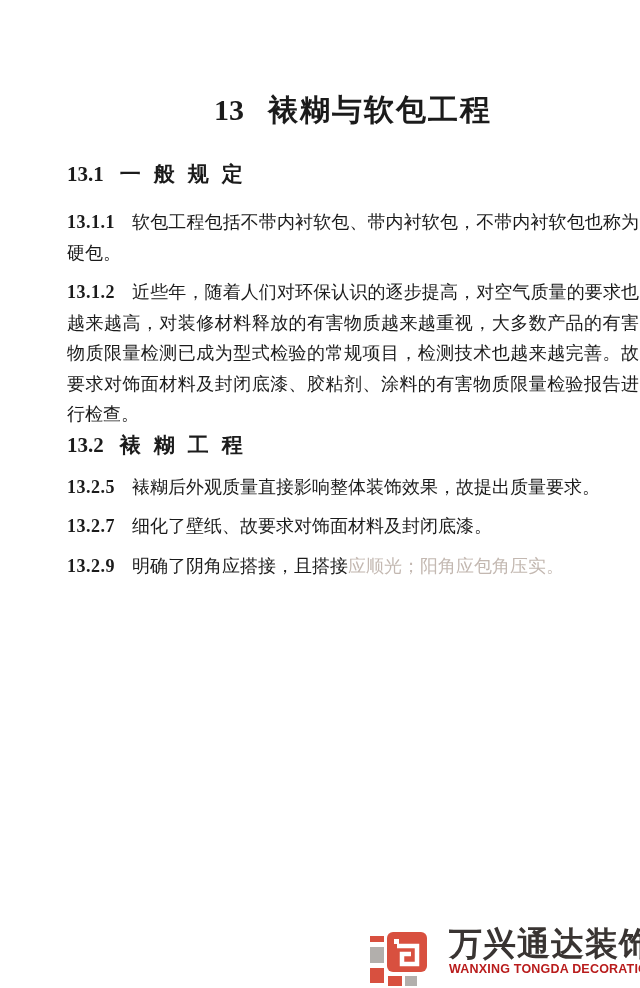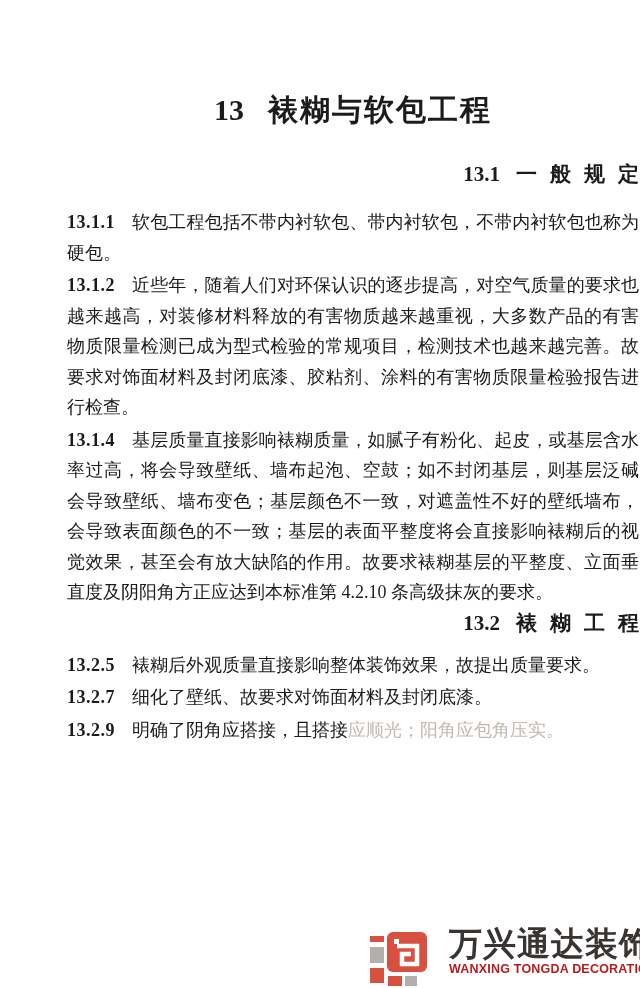--- a/index.html
+++ b/index.html
@@ -32,7 +32,7 @@
   .chapter-title .num { margin-right: 24px; letter-spacing: 0; }
   
   .section-heading {
-    text-align: right;
+    text-align: left;
     font-size: 21px;
     font-weight: 700;
     line-height: 22px;

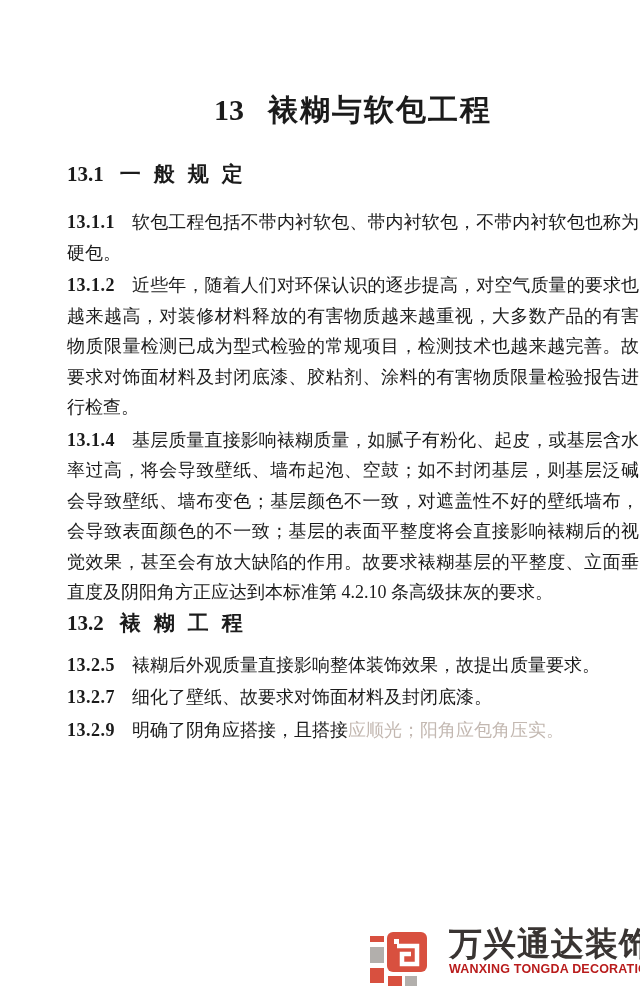--- a/index.html
+++ b/index.html
@@ -50,7 +50,7 @@
     margin: 0;
     color: #1b1b1b;
   }
-  .para + .para { margin-top: 2px; }
+  .para + .para { margin-top: 9px; }
   .para .pnum {
     font-weight: 700;
     margin-right: 17px;

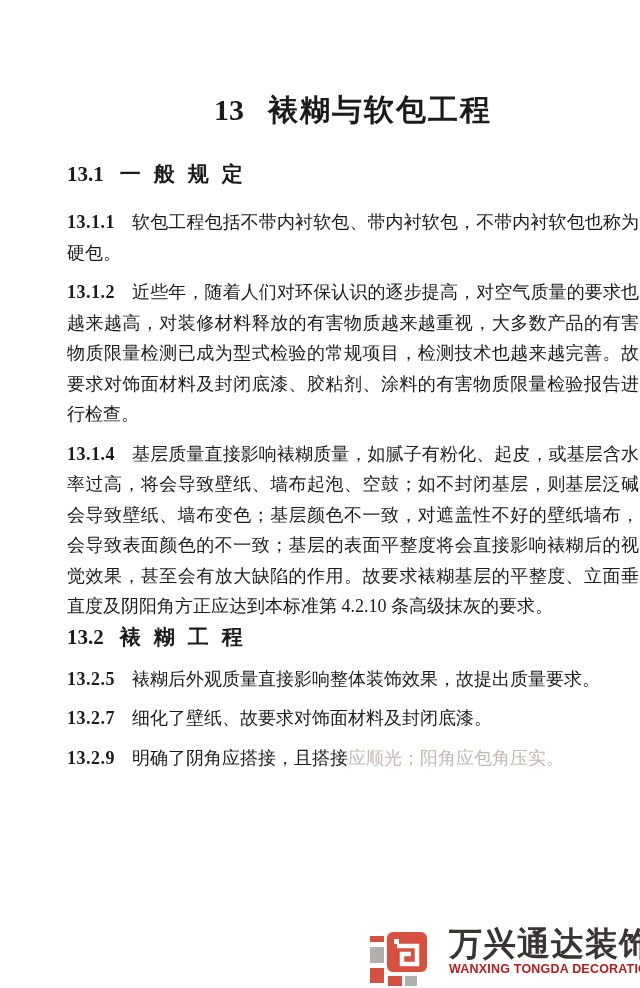--- a/index.html
+++ b/index.html
@@ -108,7 +108,6 @@
     <p class="para"><span class="pnum">13.1.2</span><span>近些年，随着人们对环保认识的逐步提高，对空气质量的要求也越来越高，对装修材料释放的有害物质越来越重视，大多数产品的有害物质限量检测已成为型式检验的常规项目，检测技术也越来越完善。故要求对饰面材料及封闭底漆、胶粘剂、涂料的有害物质限量检验报告进行检查。</span></p>
 
 
-    <p class="para"><span class="pnum">13.1.4</span><span>基层质量直接影响裱糊质量，如腻子有粉化、起皮，或基层含水率过高，将会导致壁纸、墙布起泡、空鼓；如不封闭基层，则基层泛碱会导致壁纸、墙布变色；基层颜色不一致，对遮盖性不好的壁纸墙布，会导致表面颜色的不一致；基层的表面平整度将会直接影响裱糊后的视觉效果，甚至会有放大缺陷的作用。故要求裱糊基层的平整度、立面垂直度及阴阳角方正应达到本标准第 4.2.10 条高级抹灰的要求。</span></p>
 
     <h2 class="section-heading second"><span class="num">13.2</span><span class="stitle">裱糊工程</span></h2>
 

